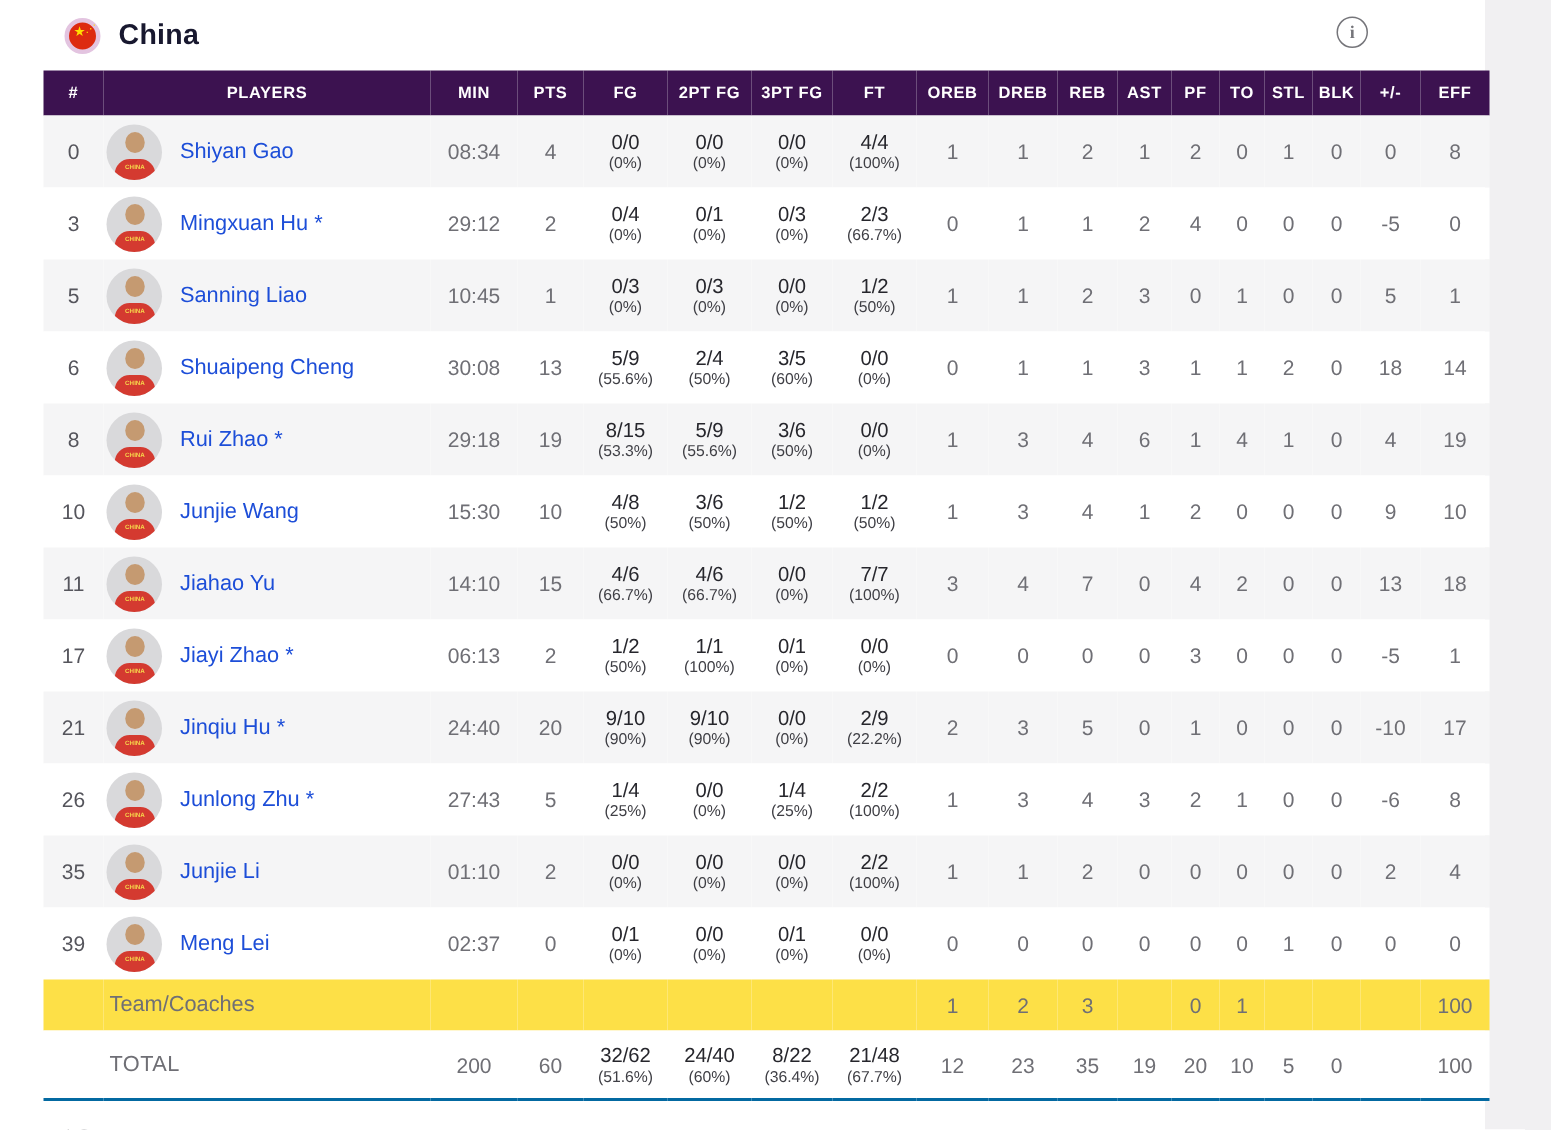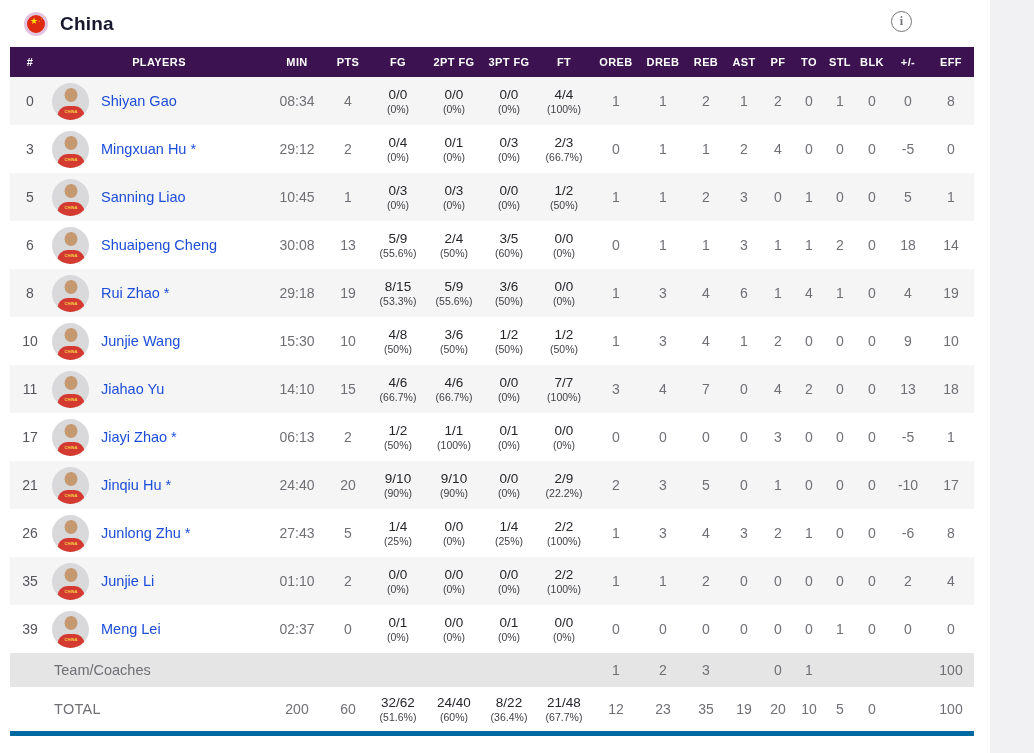--- a/index.html
+++ b/index.html
@@ -6,7 +6,7 @@
   html,body { width:1034px; height:753px; overflow:hidden; background:#ffffff; font-family:"Liberation Sans", sans-serif; }
   .page { position:relative; width:1034px; height:753px; background:#fff; }
   .right-gutter { position:absolute; top:0; right:0; width:44px; height:100%; background:#f1f0f2; }
-  .card { position:relative; width:960px; height:100%; background:#fff; }
+  .card { position:relative; width:960px; height:100%; background:#fff;padding-left:19px; }
 
   
   .team-header { display:flex; align-items:center; height:47px; padding-left:24px; position:relative; }

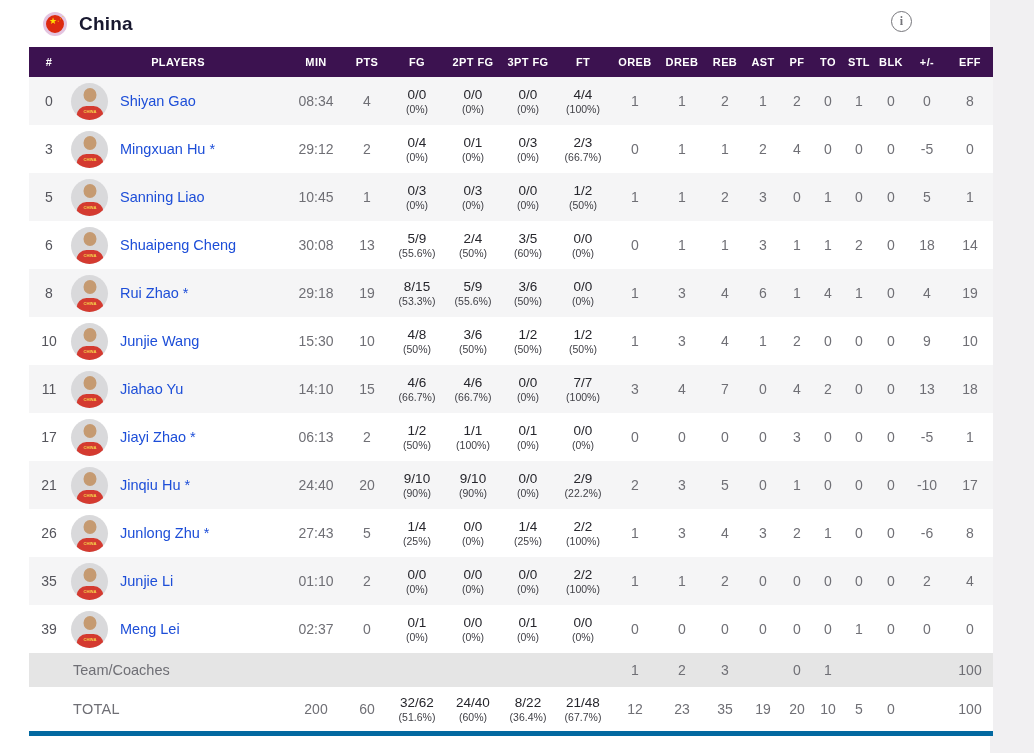--- a/index.html
+++ b/index.html
@@ -35,7 +35,7 @@
   .frac { display:block; font-weight:normal; color:#26262c; font-size:13.5px; line-height:15px; }
   .pct  { display:block; font-size:10.5px; color:#3f3f45; line-height:12px; margin-top:1px; }
 
-  tr.team-row { background:#e5e5e5; }
+  tr.team-row { background:#fde047; }
   tr.team-row td { height:34px; }
   tr.team-row td.label { text-align:left; padding-left:4px; color:#6f6f75; font-size:14.5px; }
   tr.total-row { background:#ffffff; border-bottom:5px solid #0369a1; }

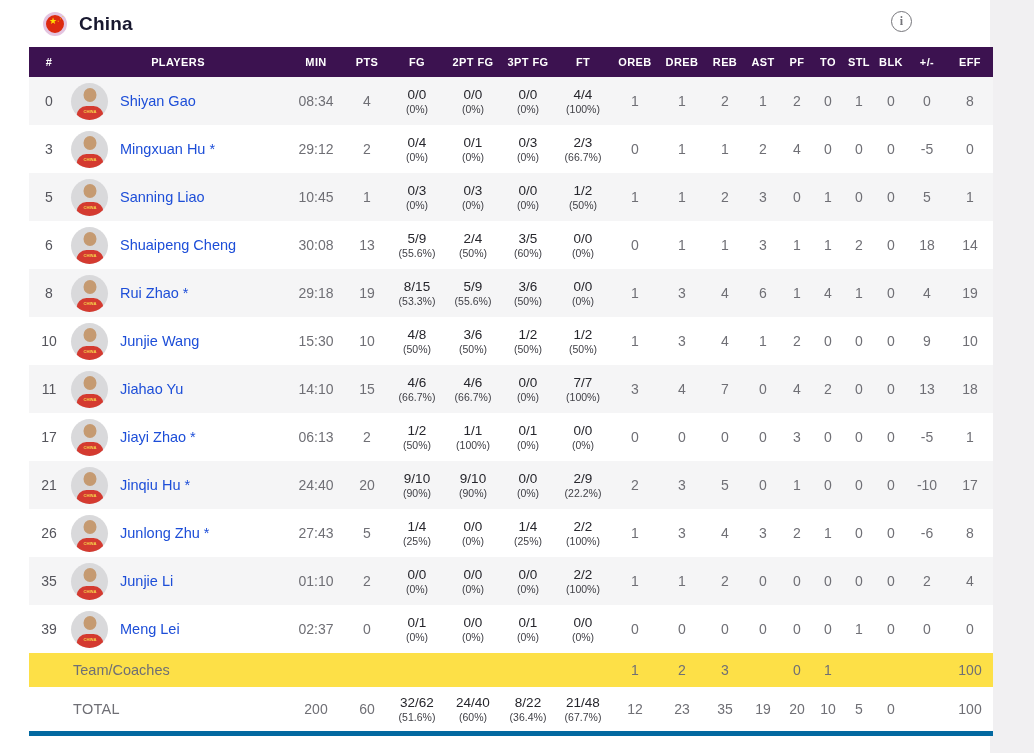--- a/index.html
+++ b/index.html
@@ -38,7 +38,7 @@
   tr.team-row { background:#fde047; }
   tr.team-row td { height:34px; }
   tr.team-row td.label { text-align:left; padding-left:4px; color:#6f6f75; font-size:14.5px; }
-  tr.total-row { background:#ffffff; border-bottom:5px solid #0369a1; }
+  tr.total-row { background:#ffffff; border-bottom:2px solid #0369a1; }
   tr.total-row td { height:46px; }
   tr.total-row td.label { text-align:left; padding-left:4px; color:#6f6f75; font-size:14.5px; letter-spacing:0.3px; }
 

